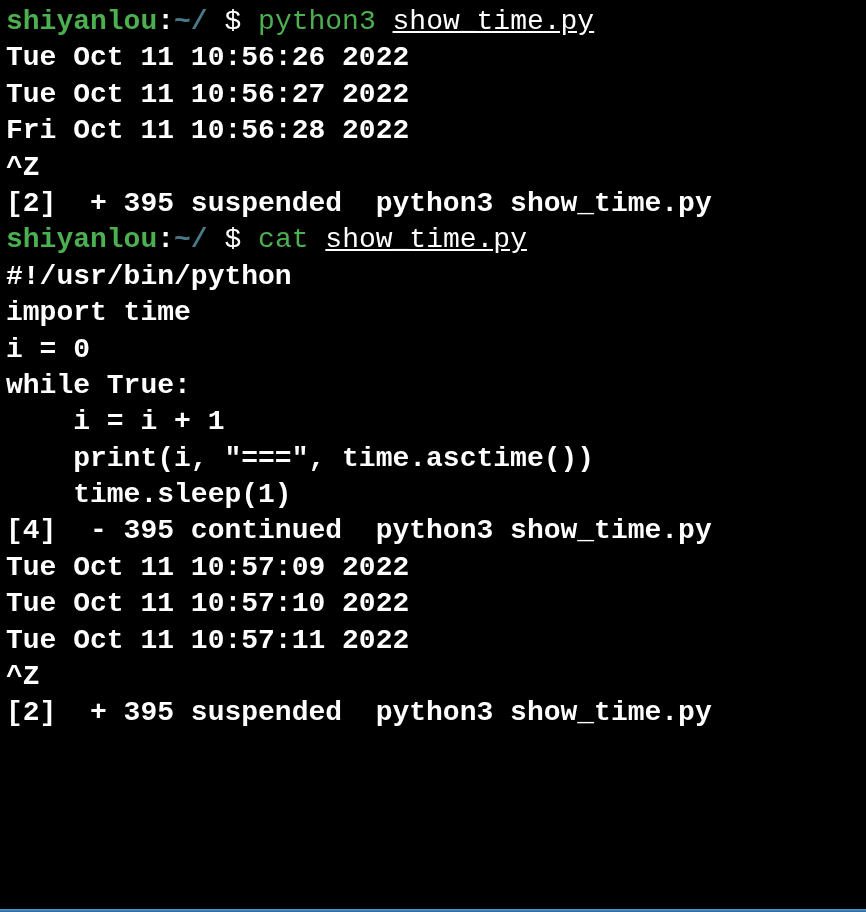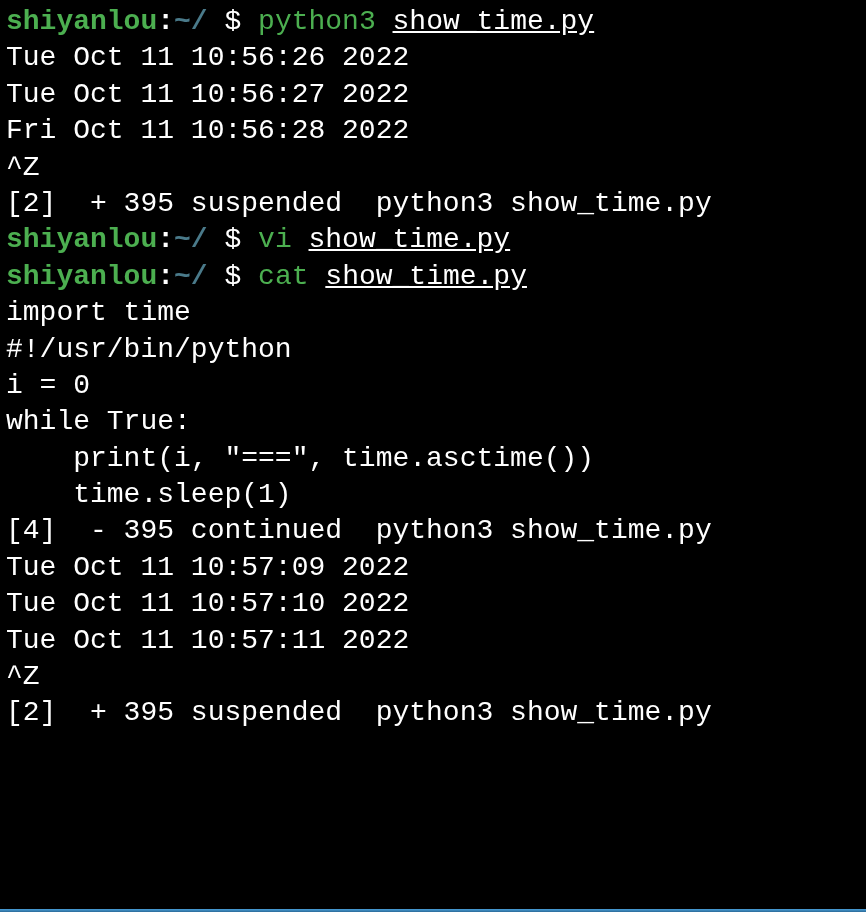--- a/index.html
+++ b/index.html
@@ -46,6 +46,7 @@
     }
     .output {
       color: #fff;
+      font-weight: bold;
     }
     .cursor {
       display: inline-block;

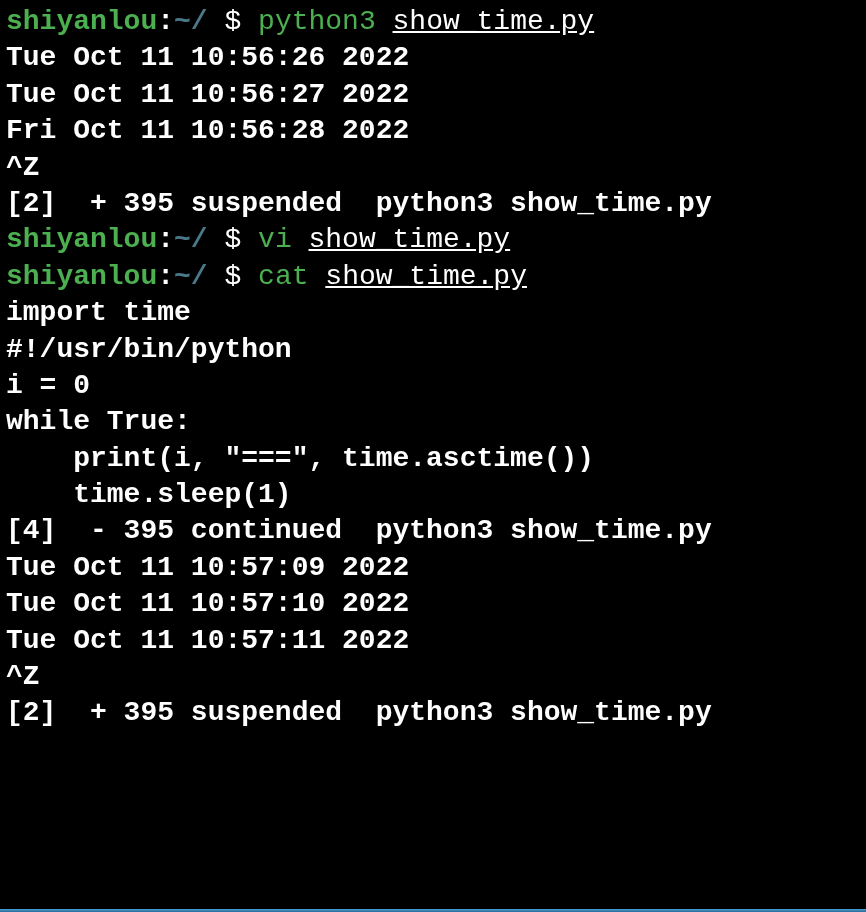--- a/index.html
+++ b/index.html
@@ -80,7 +80,6 @@
 
   <div class="line output">[2]  + 395 suspended  python3 show_time.py</div>
 
-  <div class="line"><span class="user">shiyanlou</span><span class="colon">:</span><span class="path">~/</span> <span class="dollar">$</span> <span class="cmd">vi</span> <span class="arg-underline">show_time.py</span></div>
 
   <div class="line"><span class="user">shiyanlou</span><span class="colon">:</span><span class="path">~/</span> <span class="dollar">$</span> <span class="cmd">cat</span> <span class="arg-underline">show_time.py</span></div>
 

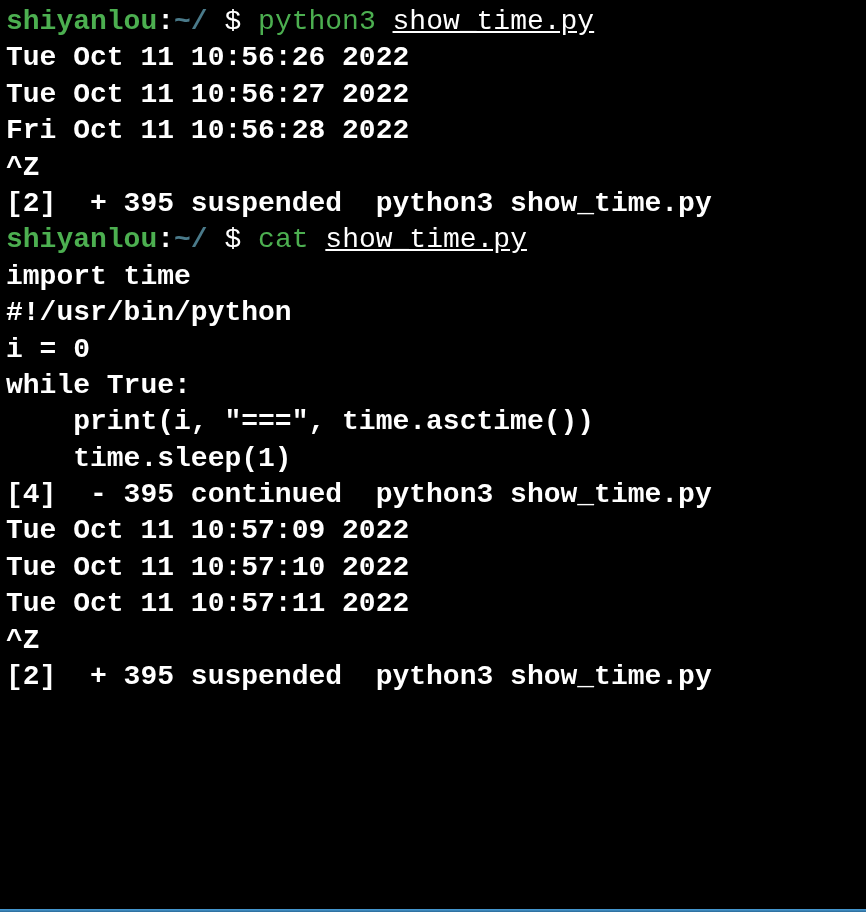--- a/index.html
+++ b/index.html
@@ -83,8 +83,8 @@
 
   <div class="line"><span class="user">shiyanlou</span><span class="colon">:</span><span class="path">~/</span> <span class="dollar">$</span> <span class="cmd">cat</span> <span class="arg-underline">show_time.py</span></div>
 
+  <div class="line output">#!/usr/bin/python</div>
   <div class="line output">import time</div>
-  <div class="line output">#!/usr/bin/python</div>
   <div class="line output">i = 0</div>
   <div class="line output">while True:</div>
   <div class="line output">    print(i, "===", time.asctime())</div>

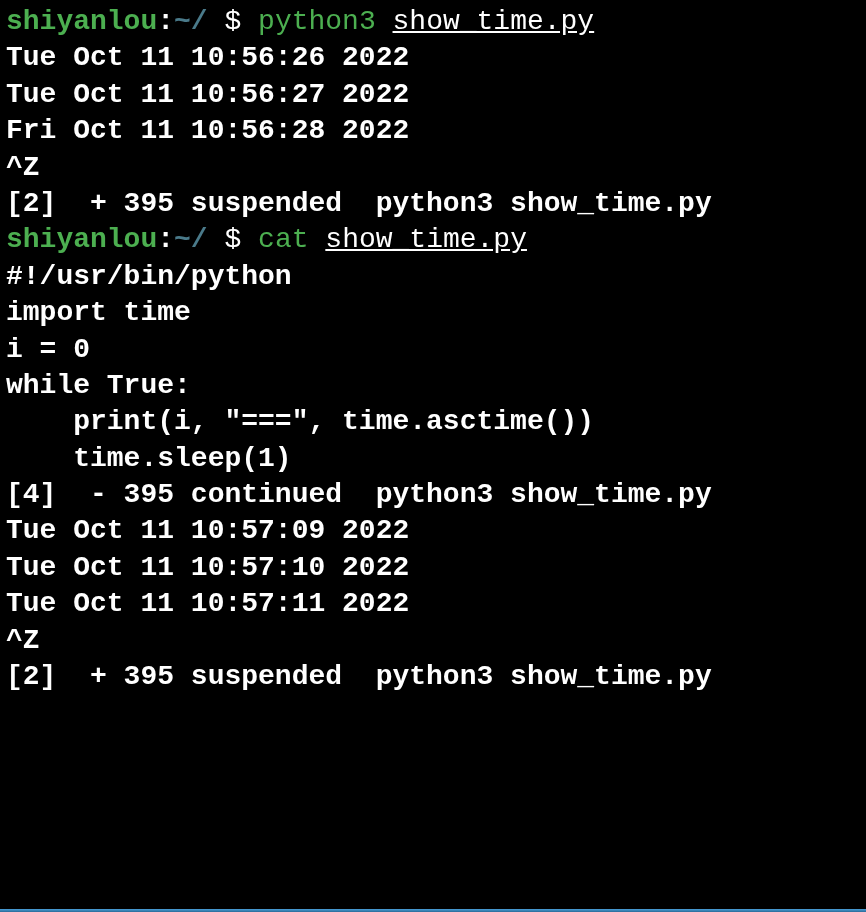--- a/index.html
+++ b/index.html
@@ -87,6 +87,7 @@
   <div class="line output">import time</div>
   <div class="line output">i = 0</div>
   <div class="line output">while True:</div>
+  <div class="line output">    i = i + 1</div>
   <div class="line output">    print(i, "===", time.asctime())</div>
   <div class="line output">    time.sleep(1)</div>
 

